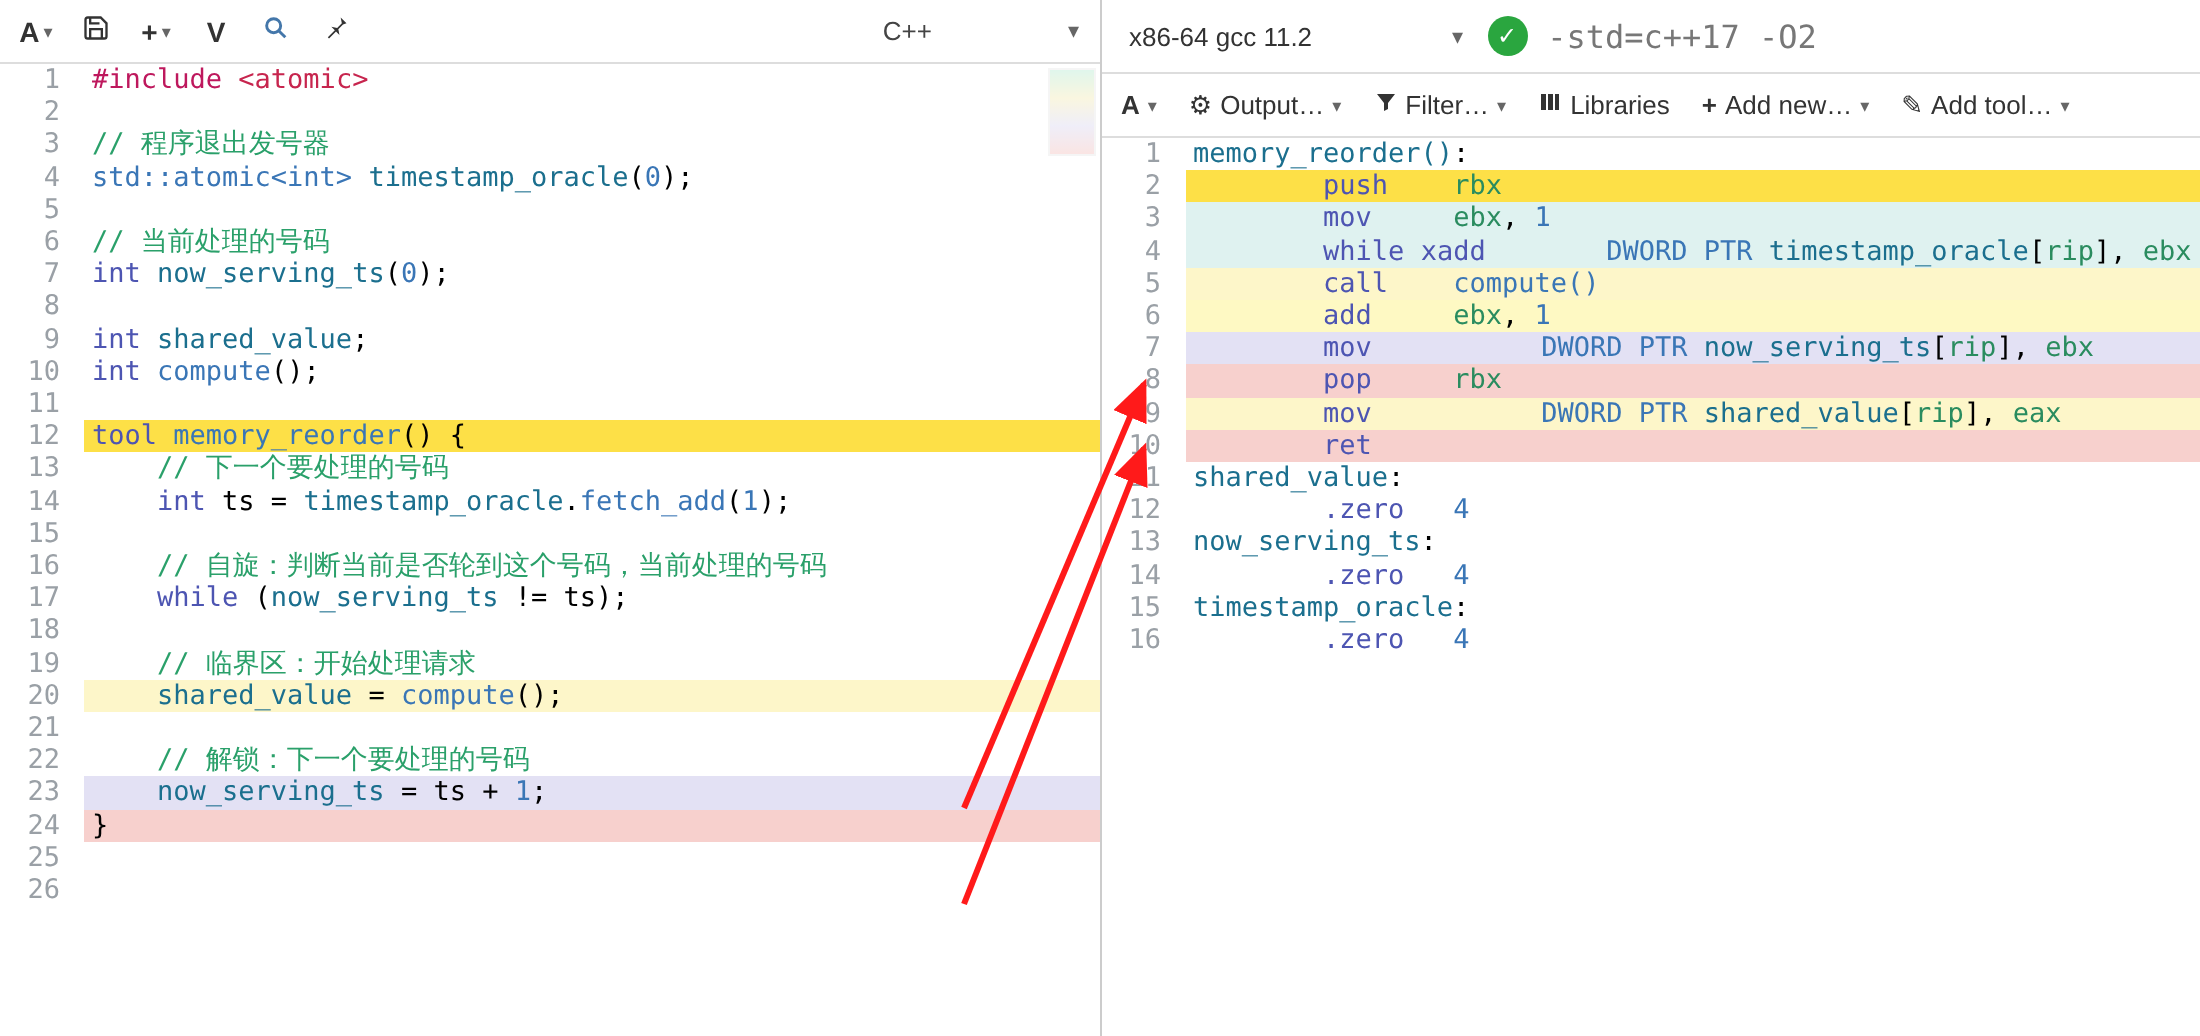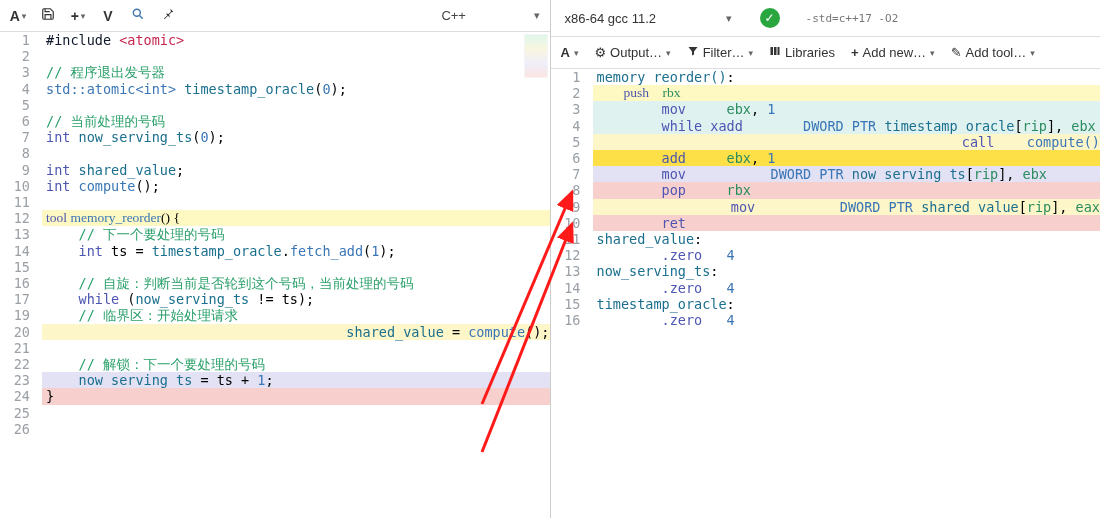--- a/index.html
+++ b/index.html
@@ -17,7 +17,7 @@
 .lang-dd { color:#666; font-size:11px; cursor:pointer;}
 .green-check { width:20px; height:20px; border-radius:50%; background:#2aa63f; display:flex; align-items:center; justify-content:center; color:#fff; font-size:12px; }
 
-.compiler-row { display:flex; align-items:center; height:28px; border-bottom:1px solid #ddd; padding:18px 6px; gap:20px; }
+.compiler-row { display:flex; align-items:center; height:28px; border-bottom:1px solid #ddd; padding:18px 6px; gap:4px; }
 .compiler-sel { flex:0 0 auto; display:flex; align-items:center; gap:70px; padding:4px 8px; color:#333; }
 .options-in { flex:1; padding:2px 6px; color:#777; font-family:monospace; font-size:11px; }
 

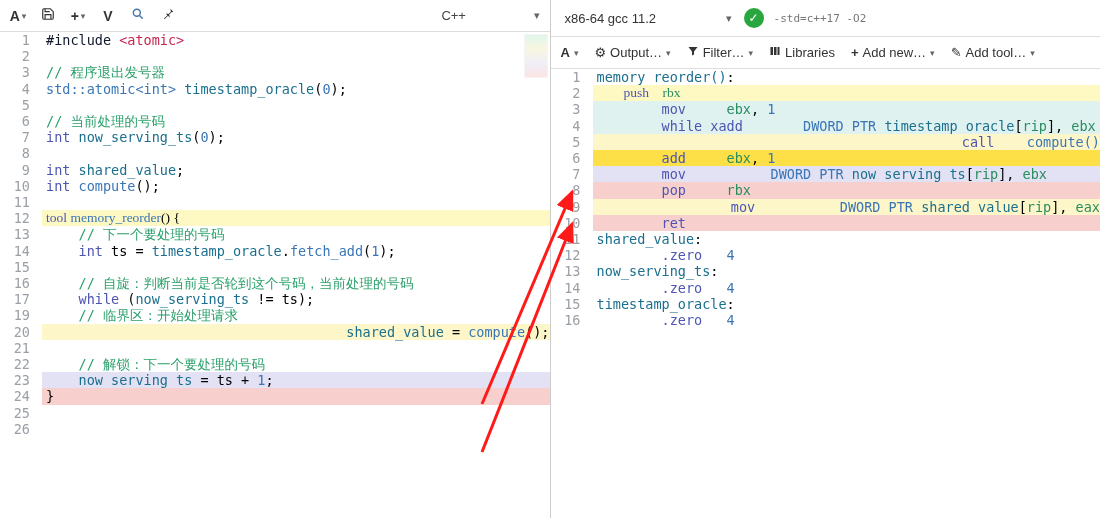--- a/index.html
+++ b/index.html
@@ -19,7 +19,7 @@
 
 .compiler-row { display:flex; align-items:center; height:28px; border-bottom:1px solid #ddd; padding:18px 6px; gap:4px; }
 .compiler-sel { flex:0 0 auto; display:flex; align-items:center; gap:70px; padding:4px 8px; color:#333; }
-.options-in { flex:1; padding:2px 6px; color:#777; font-family:monospace; font-size:11px; }
+.options-in { flex:1; padding:2px 6px; color:#777; font-family:monospace; font-size:16px; }
 
 .asm-toolbar { display:flex; align-items:center; height:32px; border-bottom:1px solid #ddd; padding:0 4px; gap:4px; background:#fff; flex-wrap:nowrap; overflow:hidden;}
 .asm-btn { display:flex; align-items:center; gap:4px; padding:4px 6px; background:transparent; border:none; cursor:pointer; color:#333; font-size:13px; white-space:nowrap;}

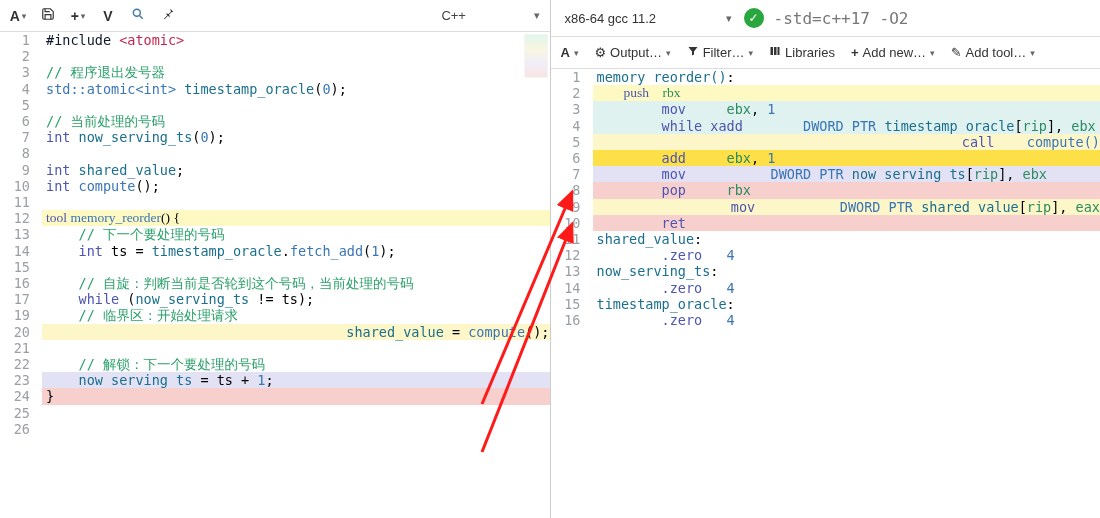--- a/index.html
+++ b/index.html
@@ -38,7 +38,7 @@
 .hl-peach  { background:#fde047; }
 
 
-.tk-pp  { color:#0f172a; }  
+.tk-pp  { color:#be185d; }  
 .tk-kw  { color:#4d55b2; }  
 .tk-cmt { color:#2aa06a; }
 .tk-inc { color:#c7254e;text-align:right; }

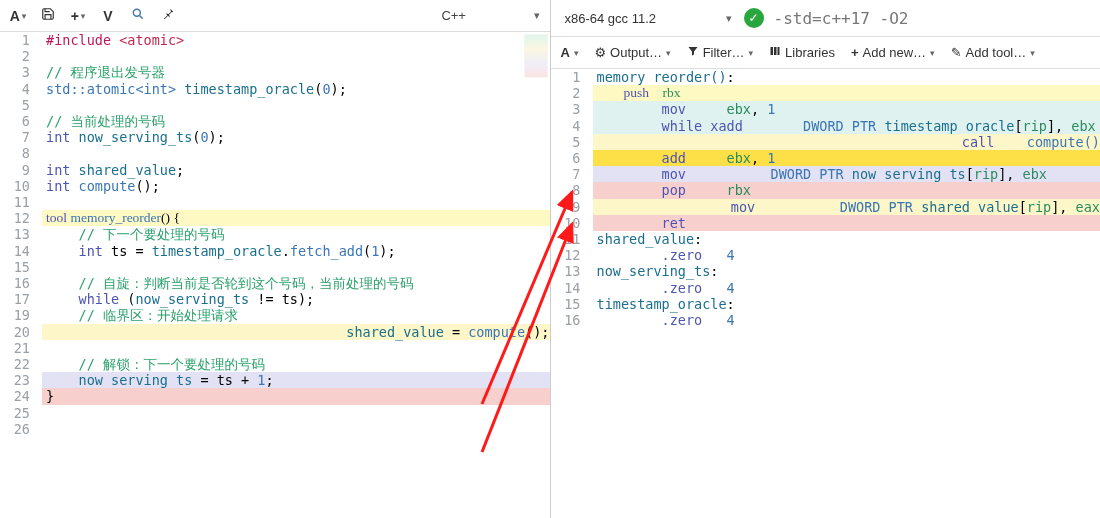--- a/index.html
+++ b/index.html
@@ -30,7 +30,7 @@
 .gutter { width:42px; text-align:right; padding-right:12px; color:#9aa0a6; flex:shrink:0; user-select:none; }
 .code { flex:1; padding-left:4px; }
 
-.hl-green  { background:#fef9c3;font-family:Liberation Serif, serif; }
+.hl-green  { background:#fde047; }
 .hl-yellow { background:#fdf6c9;text-align:right; }
 .hl-lav    { background:#e3e1f4; }
 .hl-pink   { background:#f7d0cd; }

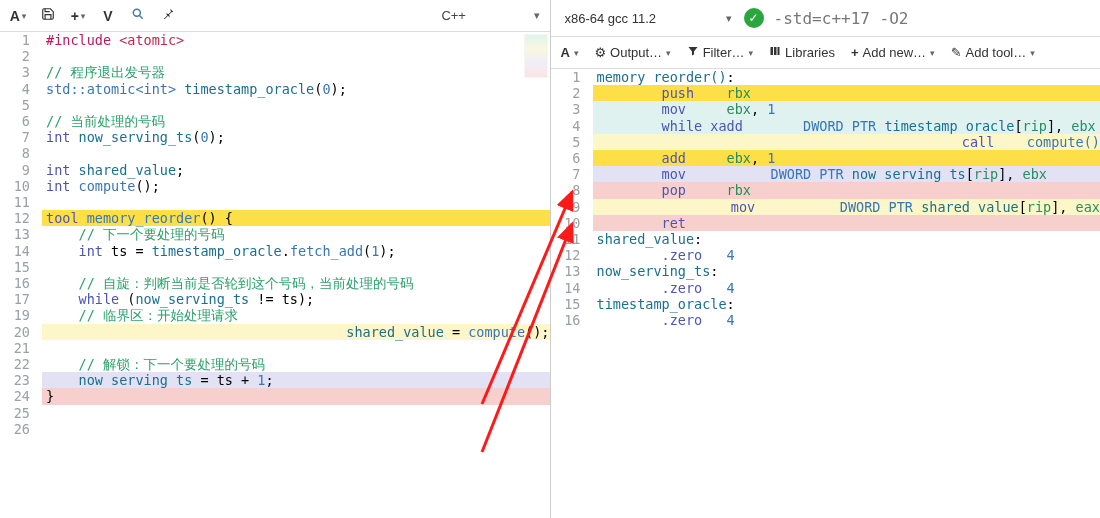--- a/index.html
+++ b/index.html
@@ -31,7 +31,7 @@
 .code { flex:1; padding-left:4px; }
 
 .hl-green  { background:#fde047; }
-.hl-yellow { background:#fdf6c9;text-align:right; }
+.hl-yellow { background:#fdf6c9; }
 .hl-lav    { background:#e3e1f4; }
 .hl-pink   { background:#f7d0cd; }
 .hl-ice    { background:#dff2f0; }

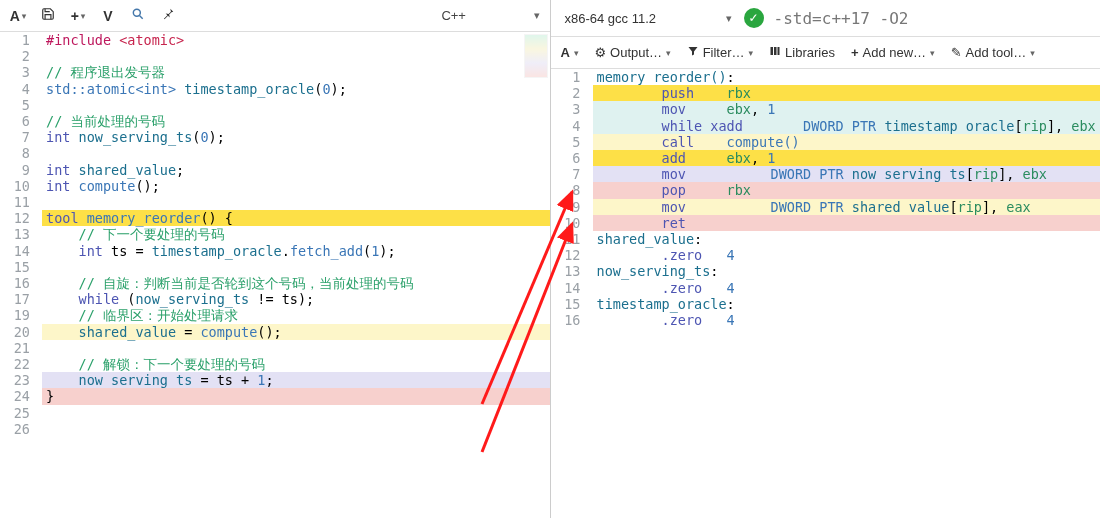--- a/index.html
+++ b/index.html
@@ -35,7 +35,7 @@
 .hl-lav    { background:#e3e1f4; }
 .hl-pink   { background:#f7d0cd; }
 .hl-ice    { background:#dff2f0; }
-.hl-peach  { background:#fde047; }
+.hl-peach  { background:#fef9c3; }
 
 
 .tk-pp  { color:#be185d; }  

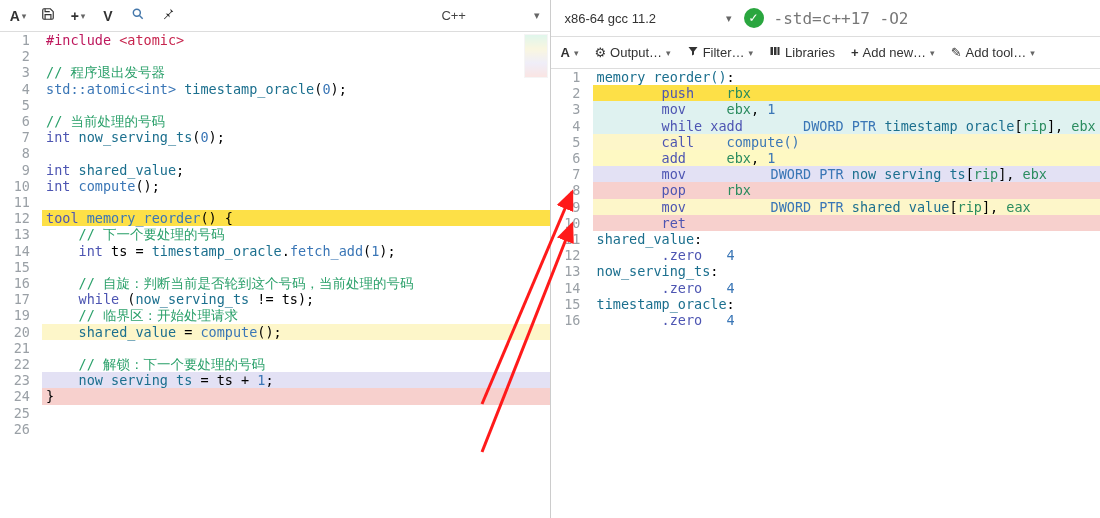--- a/index.html
+++ b/index.html
@@ -119,6 +119,7 @@
         <div class="line"><div class="gutter">15</div><div class="code "></div></div>
         <div class="line"><div class="gutter">16</div><div class="code ">    <span class="tk-cmt">// 自旋：判断当前是否轮到这个号码，当前处理的号码</span></div></div>
         <div class="line"><div class="gutter">17</div><div class="code ">    <span class="tk-kw">while</span> (<span class="tk-id">now_serving_ts</span> != ts);</div></div>
+        <div class="line"><div class="gutter">18</div><div class="code "></div></div>
         <div class="line"><div class="gutter">19</div><div class="code ">    <span class="tk-cmt">// 临界区：开始处理请求</span></div></div>
         <div class="line"><div class="gutter">20</div><div class="code hl-yellow">    <span class="tk-id">shared_value</span> = <span class="tk-fn">compute</span>();</div></div>
         <div class="line"><div class="gutter">21</div><div class="code "></div></div>

